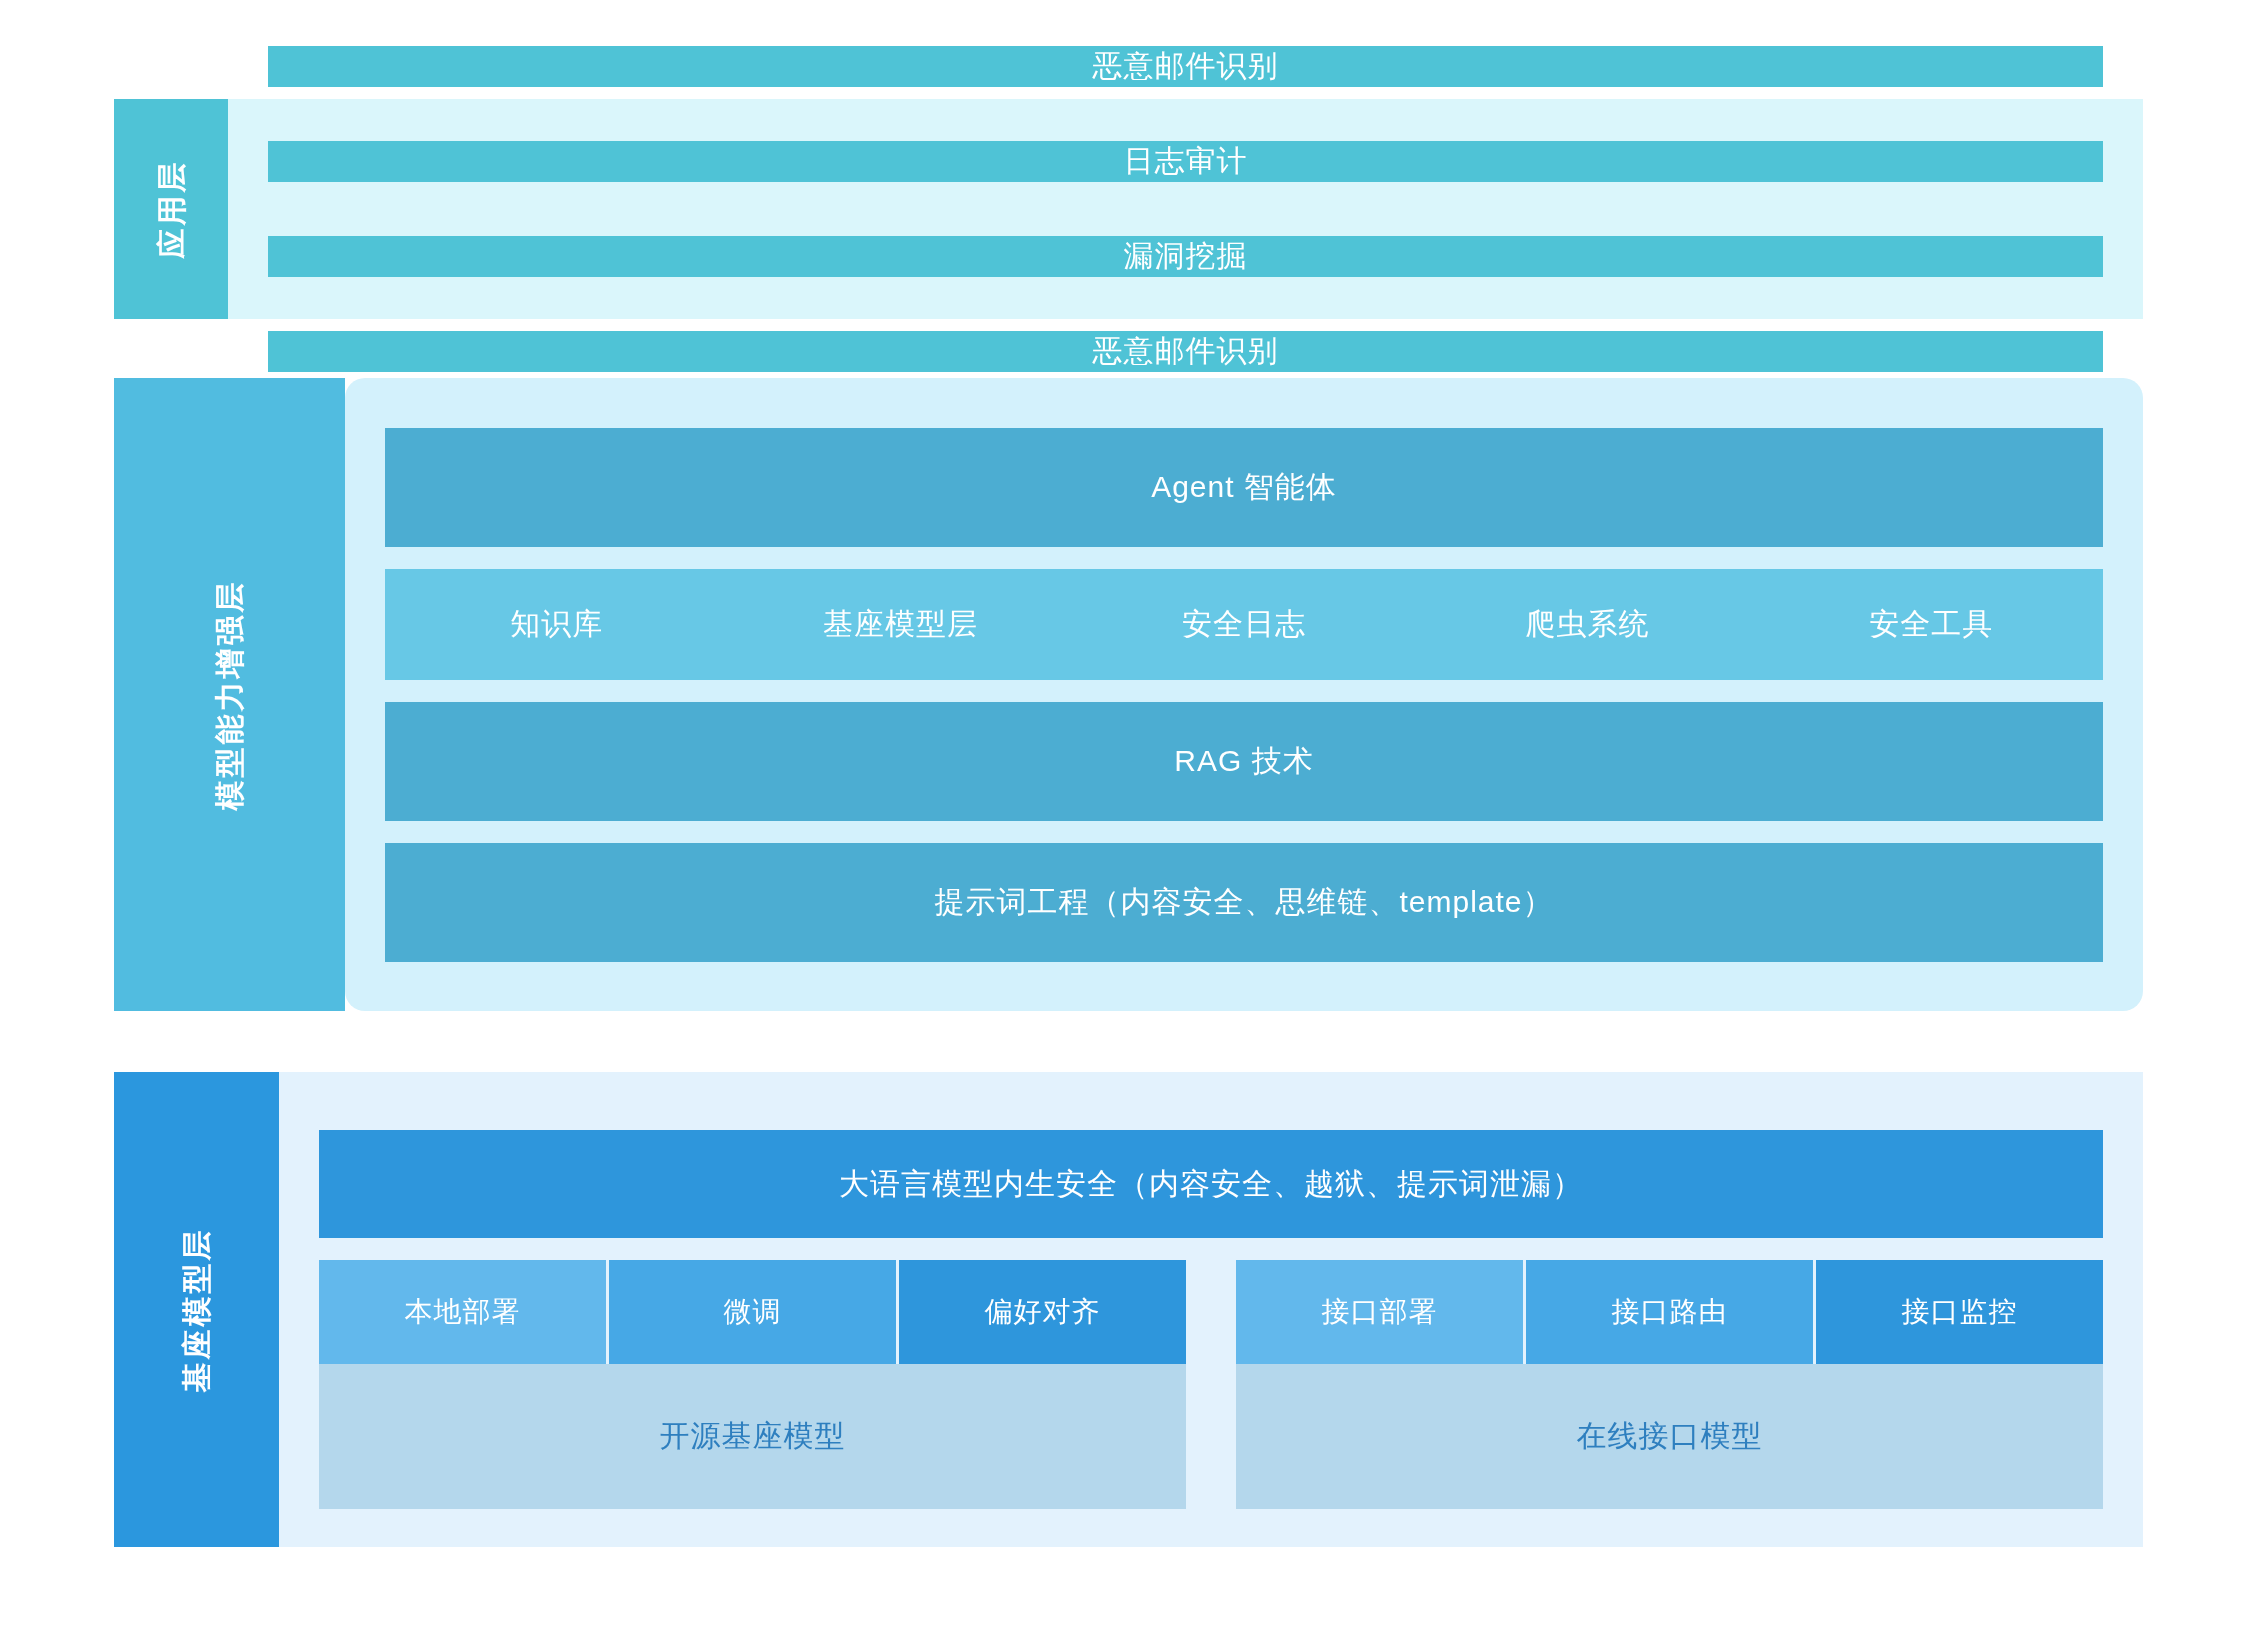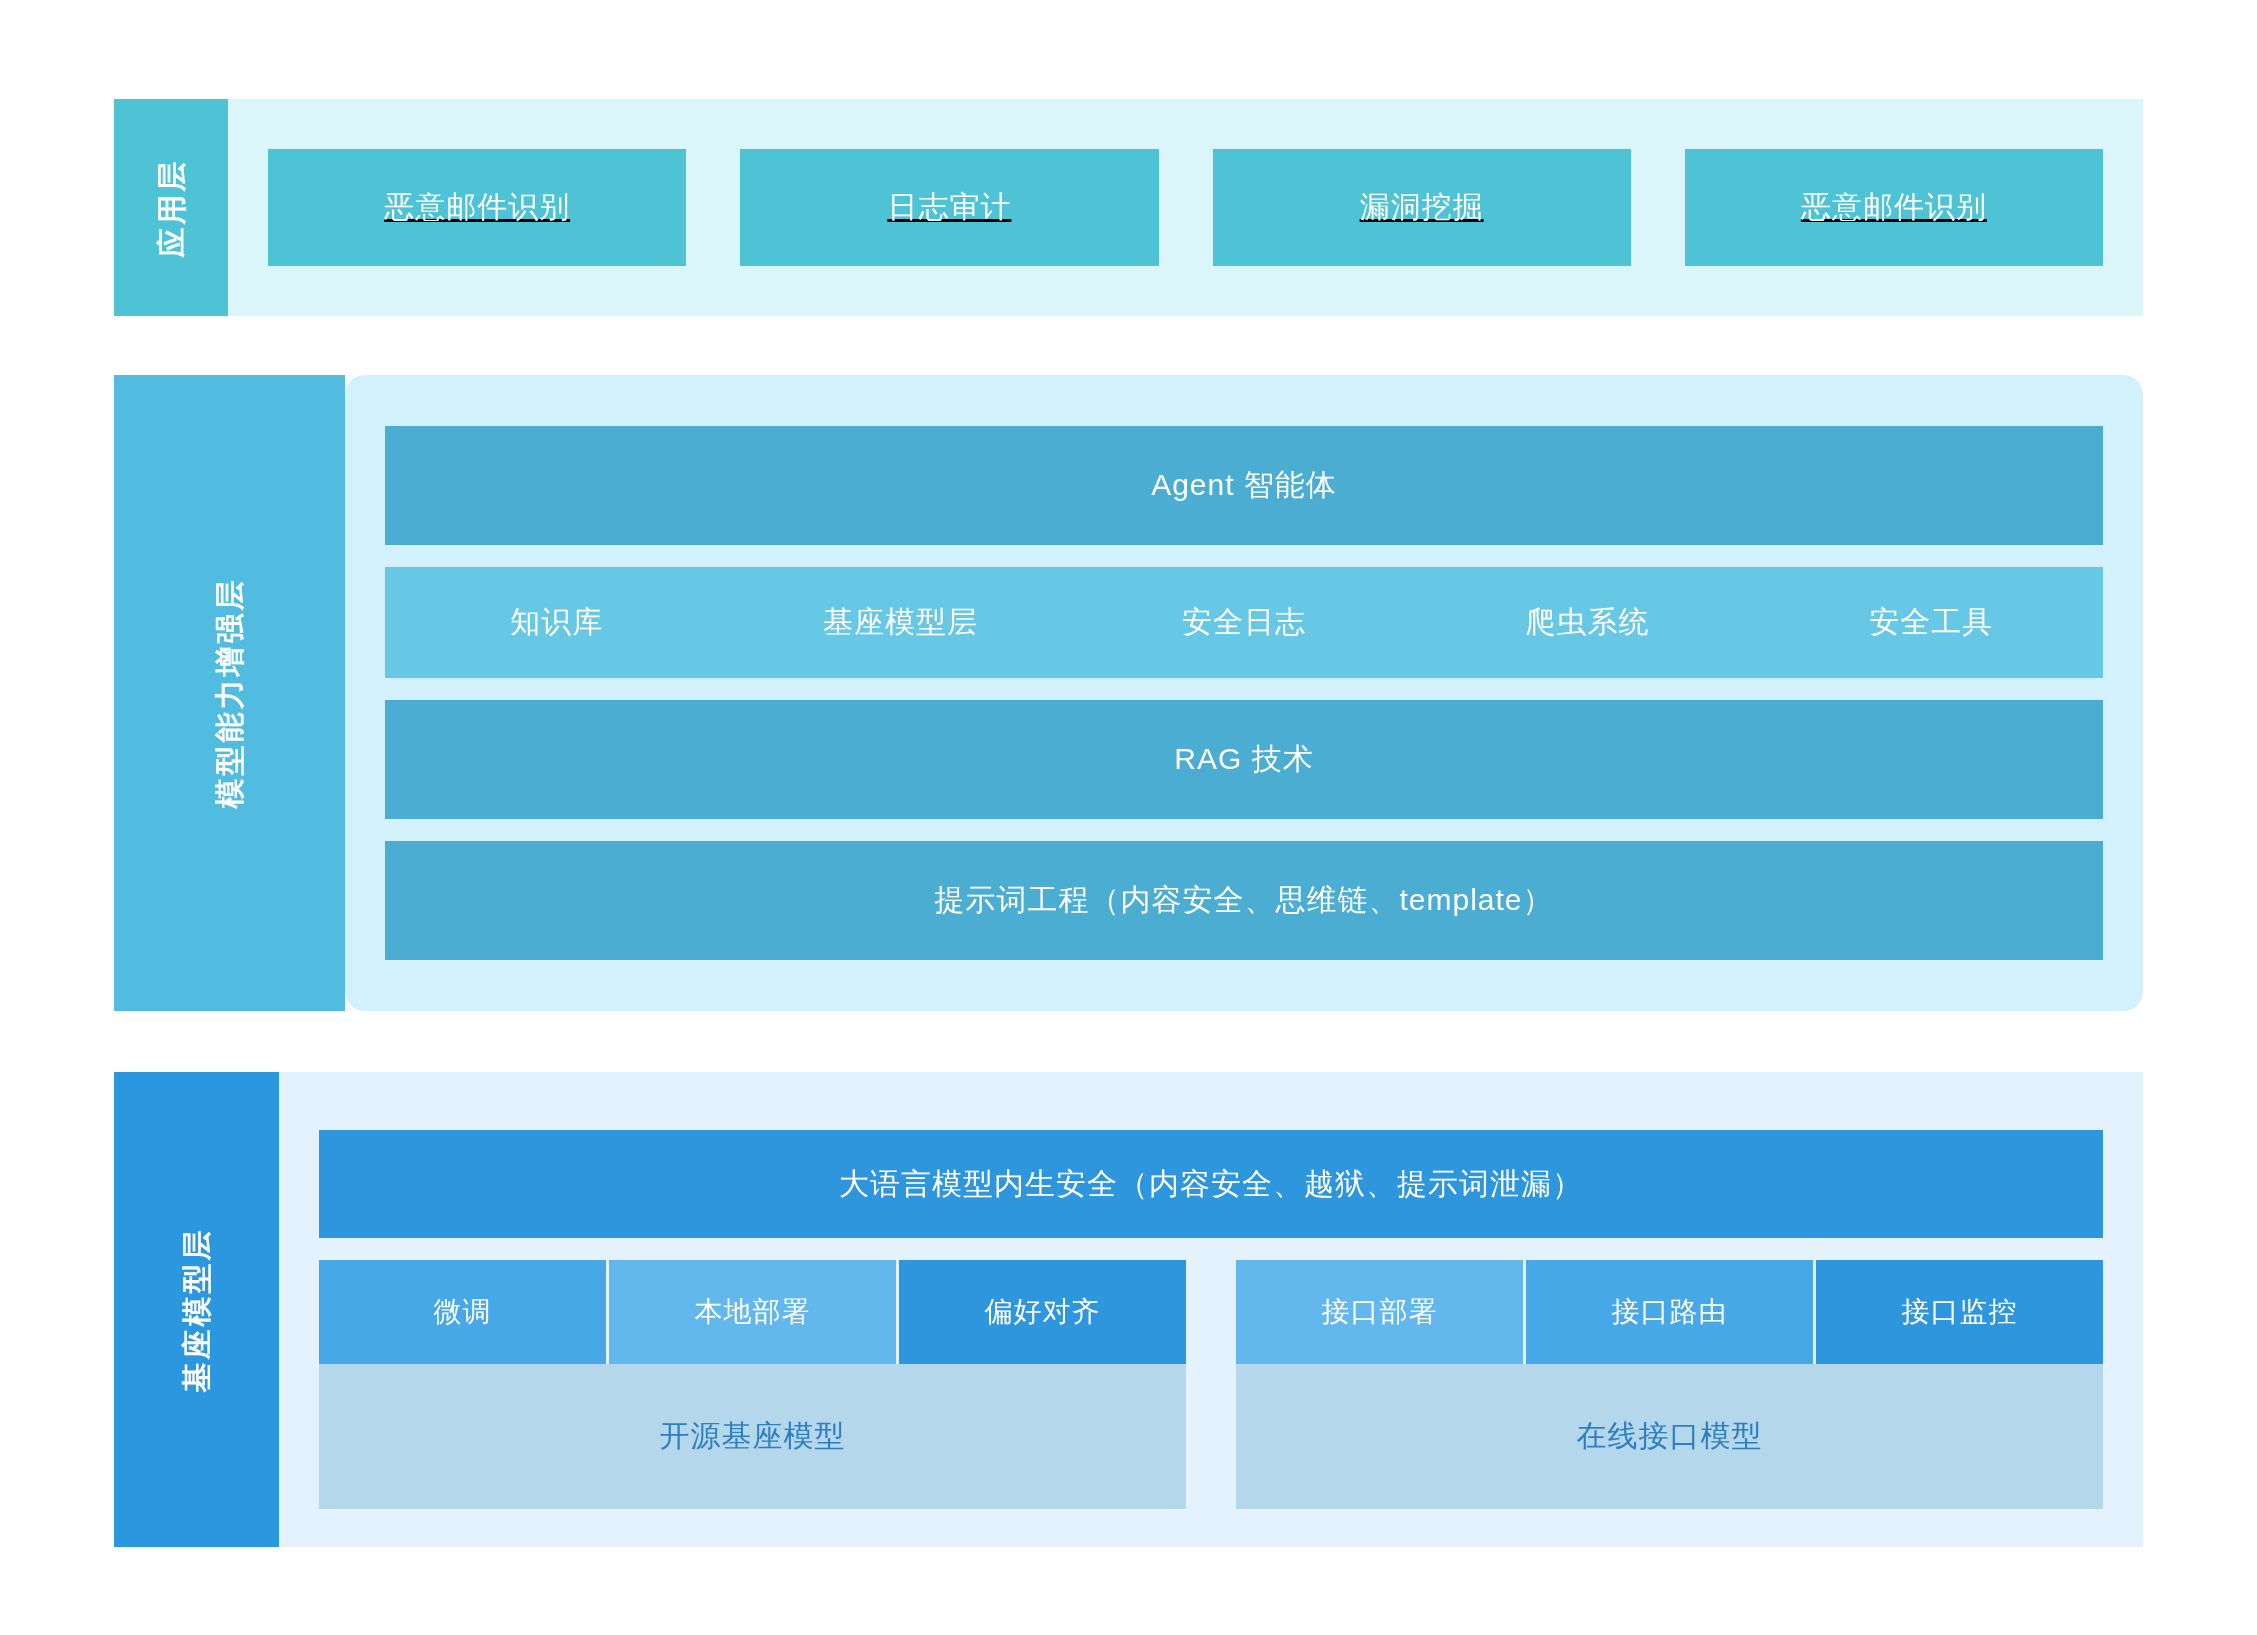--- a/index.html
+++ b/index.html
@@ -66,9 +66,8 @@
   }
   .row-app {
     display: flex;
-    flex-direction: row;
+    flex-direction: column;
     gap: 54px;
-    text-decoration: underline;
   }
   .app-box {
     flex: 1 1 0;

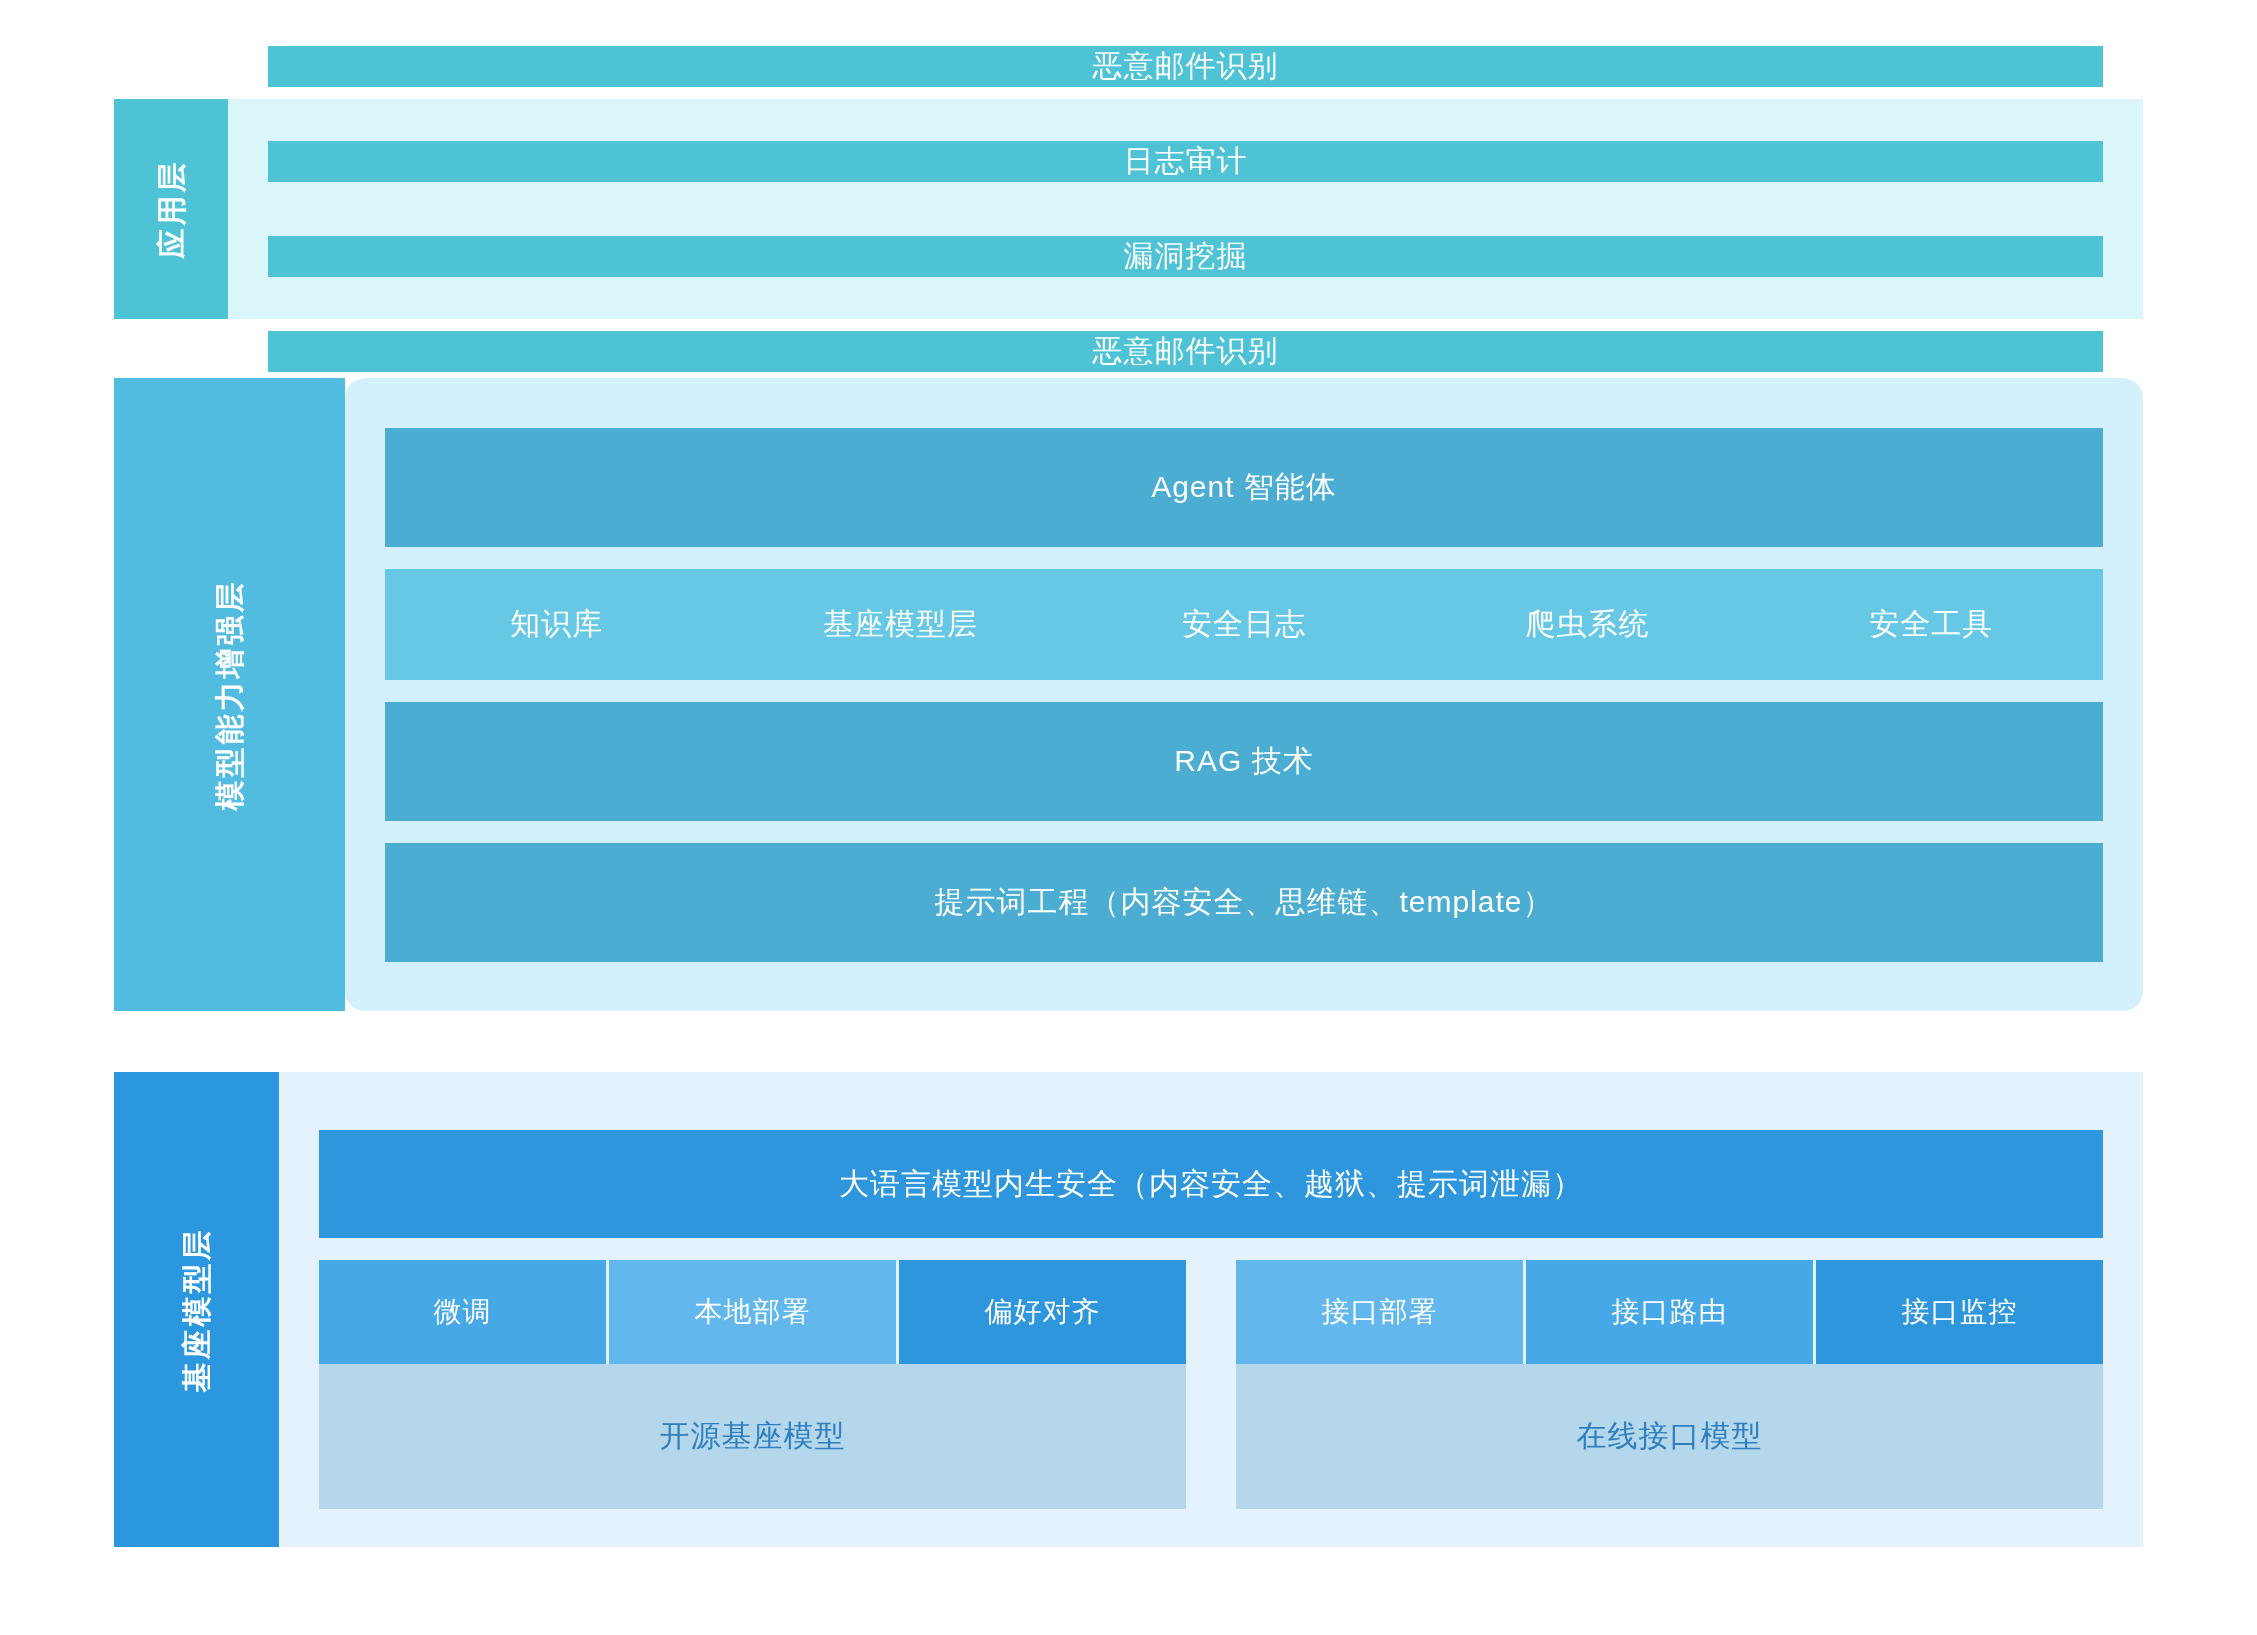--- a/index.html
+++ b/index.html
@@ -235,8 +235,8 @@
 
         <div class="base-group">
           <div class="base-group-top">
+            <div class="base-chip s1">本地部署</div>
             <div class="base-chip s2">微调</div>
-            <div class="base-chip s1">本地部署</div>
             <div class="base-chip s3">偏好对齐</div>
           </div>
           <div class="base-group-bottom">开源基座模型</div>

